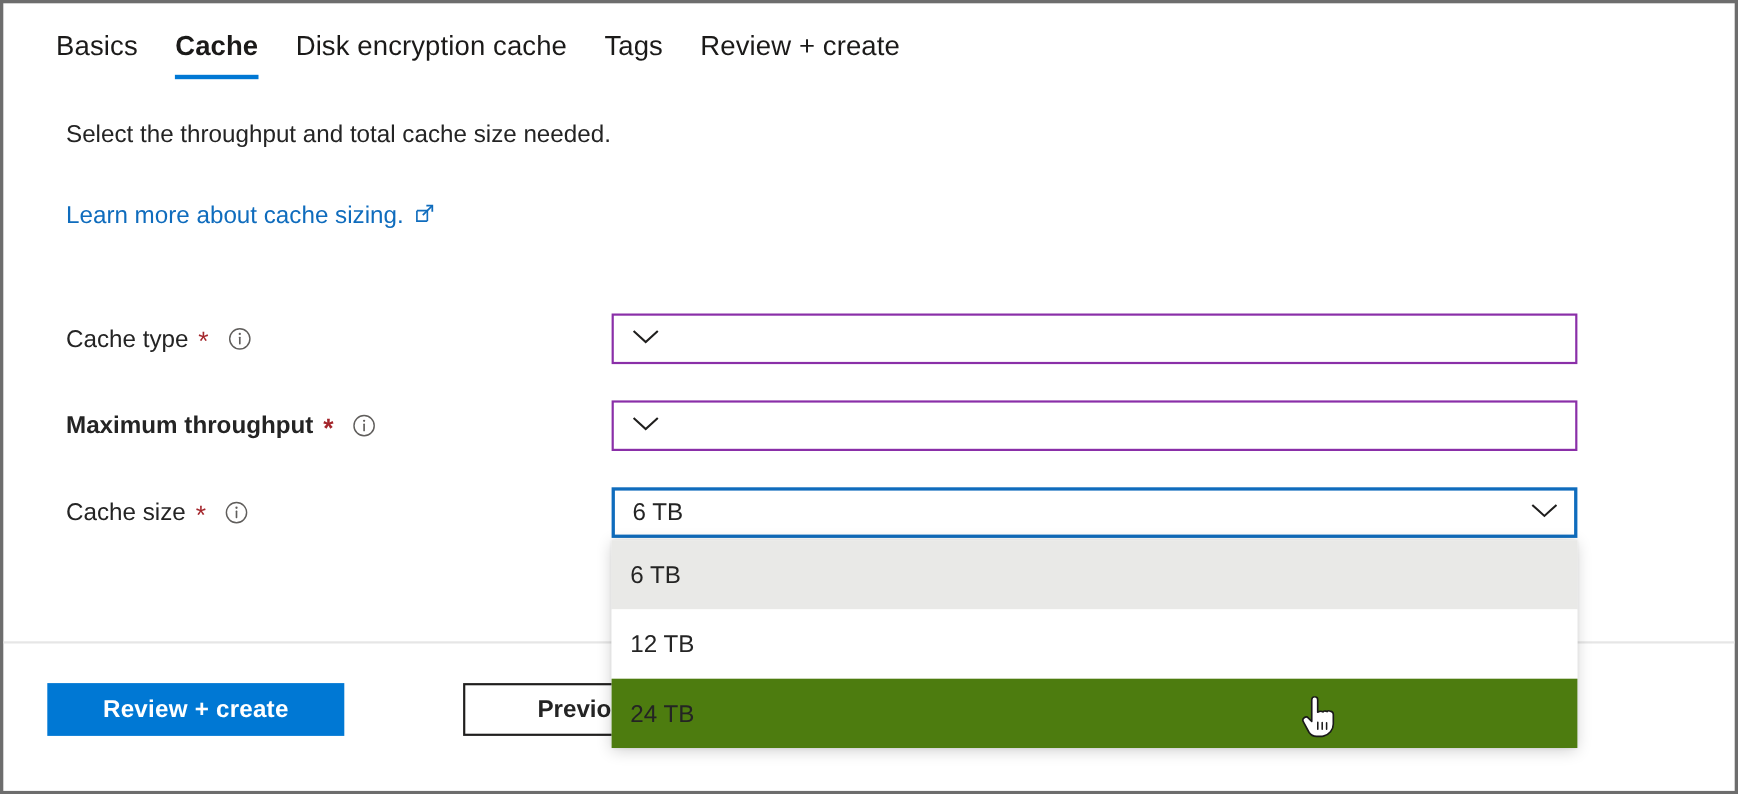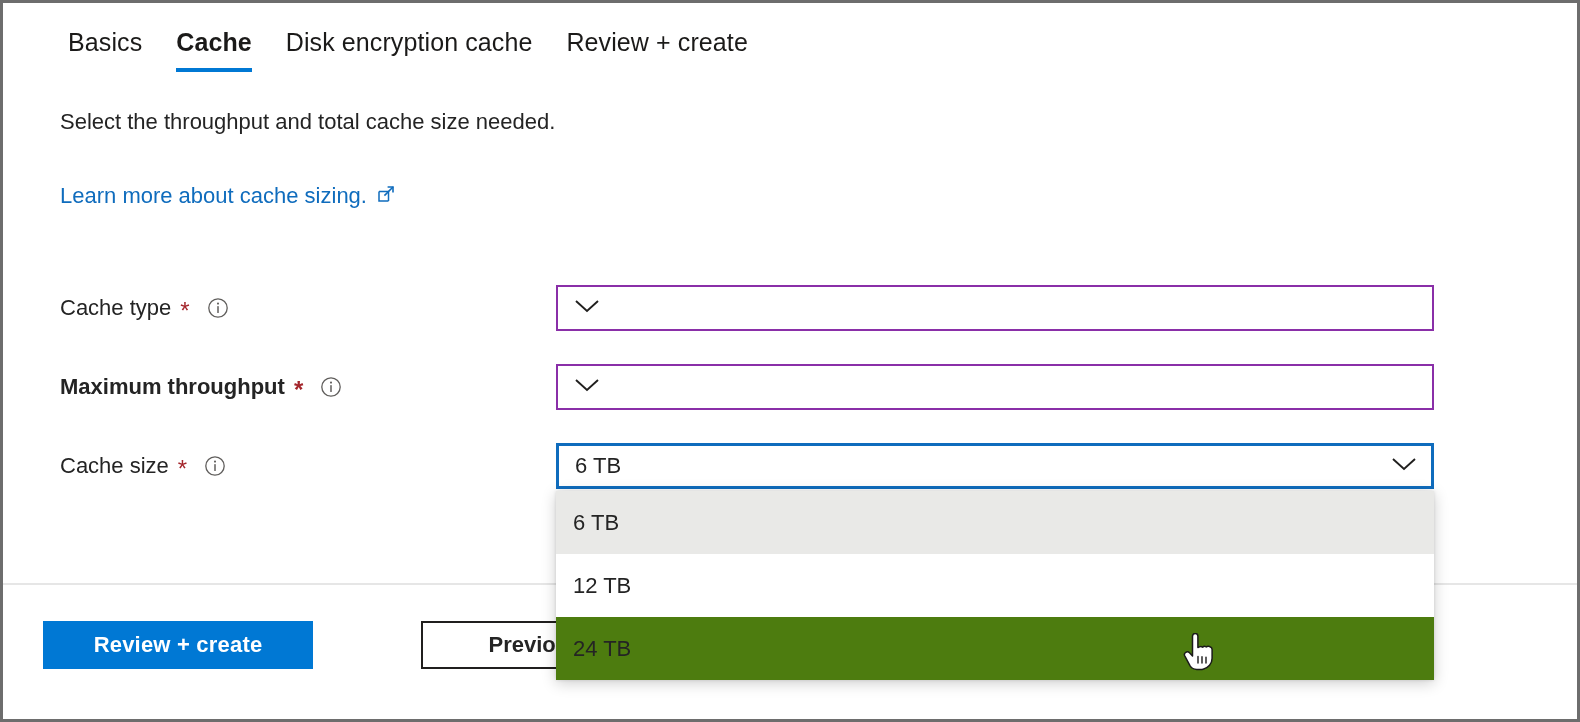--- a/index.html
+++ b/index.html
@@ -31,7 +31,7 @@
     height: 78px;
     display: flex;
     align-items: flex-start;
-    padding-left: 65px;
+    padding-left: 48px;
     box-sizing: border-box;
   }
   .tab {

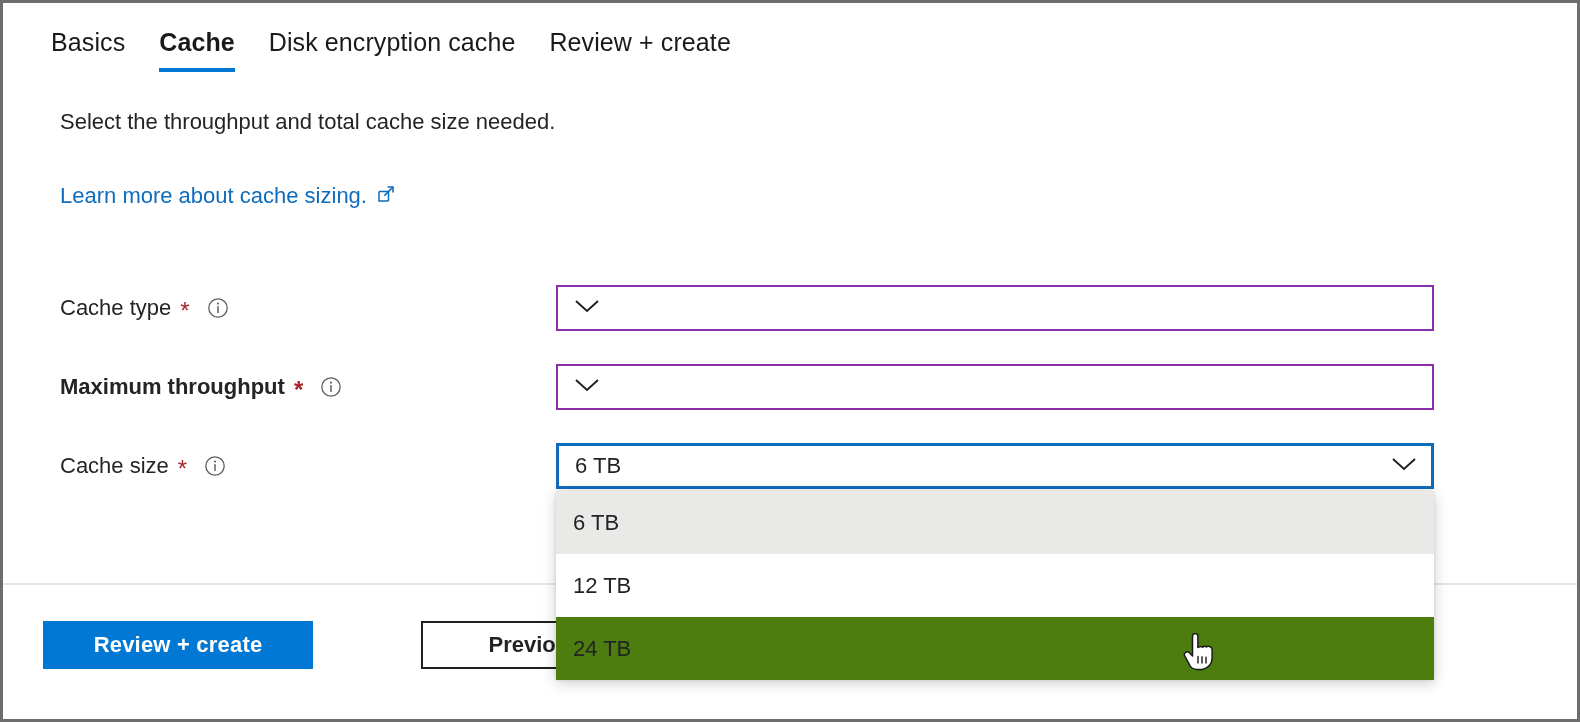--- a/index.html
+++ b/index.html
@@ -244,6 +244,9 @@
     </div>
     <div class="tab">
       <span>Disk encryption cache</span>
+    </div>
+    <div class="tab">
+      <span>Tags</span>
     </div>
     <div class="tab">
       <span>Review + create</span>

